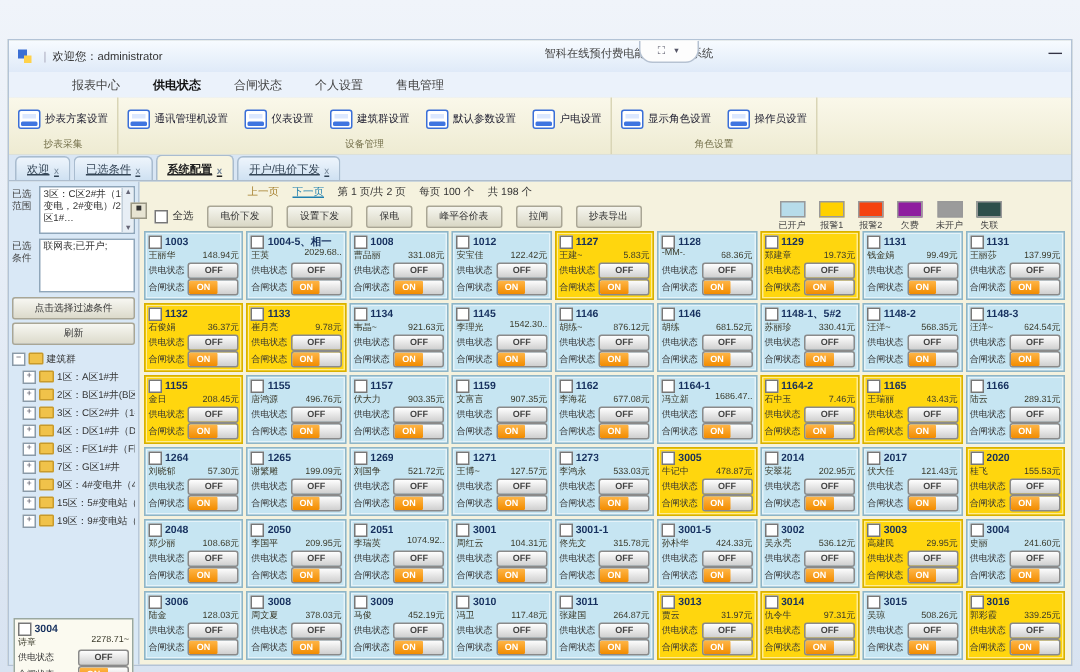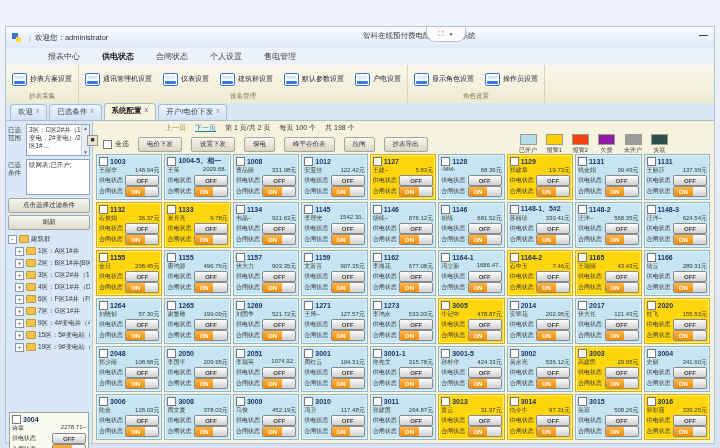--- a/index.html
+++ b/index.html
@@ -38,9 +38,9 @@
   
   .tabstrip{position:absolute;left:0;right:0;top:76px;height:17px;background:#d9e6f4;
     display:flex;align-items:flex-end;padding-left:4px;border-bottom:1px solid #aebdcd;}
-  .tab{display:flex;align-items:flex-start;gap:3px;font-size:7.5px;color:#345;
+  .tab{display:flex;align-items:flex-end;gap:3px;font-size:7.5px;color:#345;
     background:linear-gradient(#eef5fc,#cfe1f2);border:1px solid #a9bccf;border-bottom:none;
-    border-radius:4px 4px 0 0;padding:2px 7px;margin-right:2px;height:11px;}
+    border-radius:4px 4px 0 0;padding:2px 7px;margin-right:2px;height:11px;text-decoration:underline;}
   .tab.active{background:#f7f4e0;font-weight:bold;color:#222;height:12px;}
   .tab .x{font-size:6.5px;color:#789;}
   

